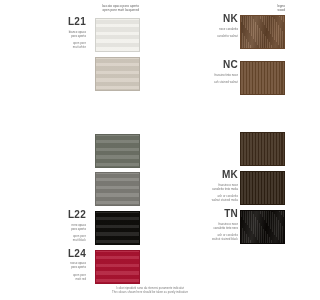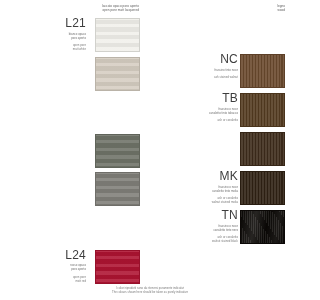--- a/index.html
+++ b/index.html
@@ -45,12 +45,12 @@
   #col-right .labels { left: 10px; }
 
   .code {
-    font-size: 12px;
+    font-size: 10px;
     line-height: 1;
     color: #3d3d3d;
     letter-spacing: 0.25px;
     margin-bottom: 2.6px;
-    font-weight: 400;
+    font-weight: 700;
   }
   .desc-it, .desc-en {
     font-size: 2.85px;

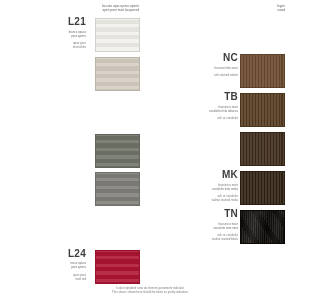--- a/index.html
+++ b/index.html
@@ -161,6 +161,14 @@
 
   <div class="column" id="col-right">
     <div class="col-header">legno<br>wood</div>
+  <div class="row" style="top: 14px;">
+        <div class="labels">
+          <div class="code">NK</div>
+          <div class="desc-it">noce canaletto</div>
+          <div class="desc-en">canaletto walnut</div>
+        </div>
+        <div class="swatch grain-wood" style="background-color: rgb(122, 83, 52);"></div>
+      </div>
       <div class="row" style="top: 53px;">
         <div class="labels">
           <div class="code">NC</div>

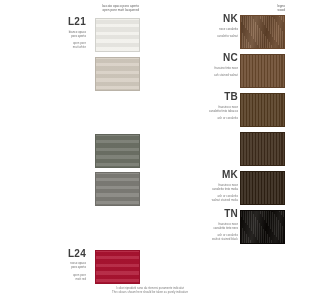--- a/index.html
+++ b/index.html
@@ -169,7 +169,7 @@
         </div>
         <div class="swatch grain-wood" style="background-color: rgb(122, 83, 52);"></div>
       </div>
-      <div class="row" style="top: 53px;">
+      <div class="row" style="top: 60px;">
         <div class="labels">
           <div class="code">NC</div>
           <div class="desc-it">frassino tinto noce</div>

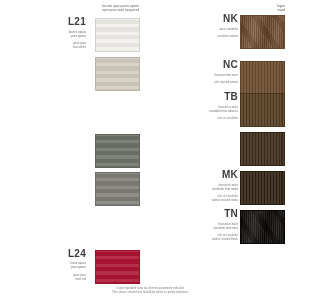--- a/index.html
+++ b/index.html
@@ -177,14 +177,6 @@
         </div>
         <div class="swatch grain-v" style="background-color: rgb(107, 74, 46);"></div>
       </div>
-      <div class="row" style="top: 92px;">
-        <div class="labels">
-          <div class="code">TB</div>
-          <div class="desc-it">frassino o noce<br>canaletto tinto tabacco</div>
-          <div class="desc-en">ash or canaletto</div>
-        </div>
-        <div class="swatch grain-v" style="background-color: rgb(85, 60, 33);"></div>
-      </div>
       <div class="row" style="top: 131px;">
         <div class="swatch grain-v" style="background-color: rgb(62, 44, 27);"></div>
       </div>

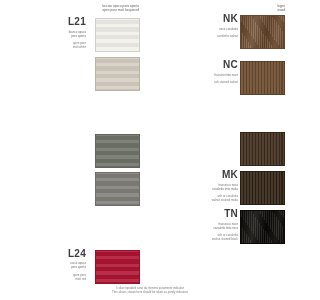--- a/index.html
+++ b/index.html
@@ -149,6 +149,14 @@
       <div class="row" style="top: 171.4px;">
         <div class="swatch grain-h" style="background-color: rgb(128, 127, 121);"></div>
       </div>
+      <div class="row" style="top: 210px;">
+        <div class="labels">
+          <div class="code">L22</div>
+          <div class="desc-it">nero opaco<br>poro aperto</div>
+          <div class="desc-en">open pore<br>matt black</div>
+        </div>
+        <div class="swatch grain-h" style="background-color: rgb(16, 15, 12);"></div>
+      </div>
       <div class="row" style="top: 248.6px; padding-left: 48px;">
         <div class="labels">
           <div class="code">L24</div>

